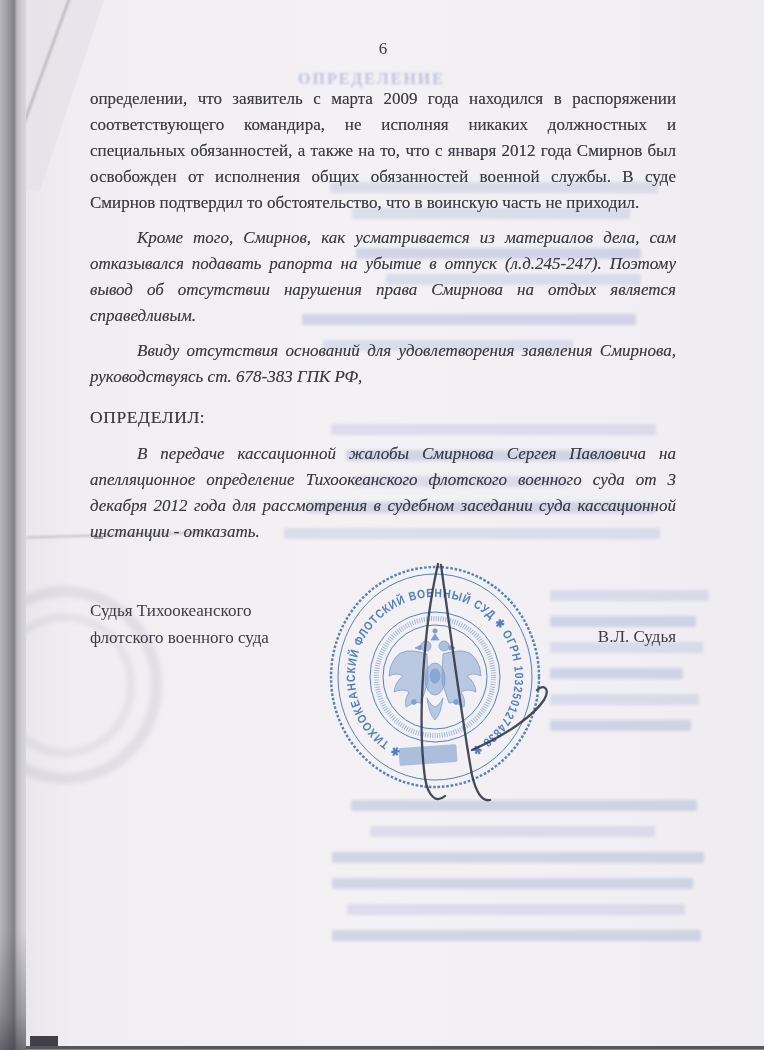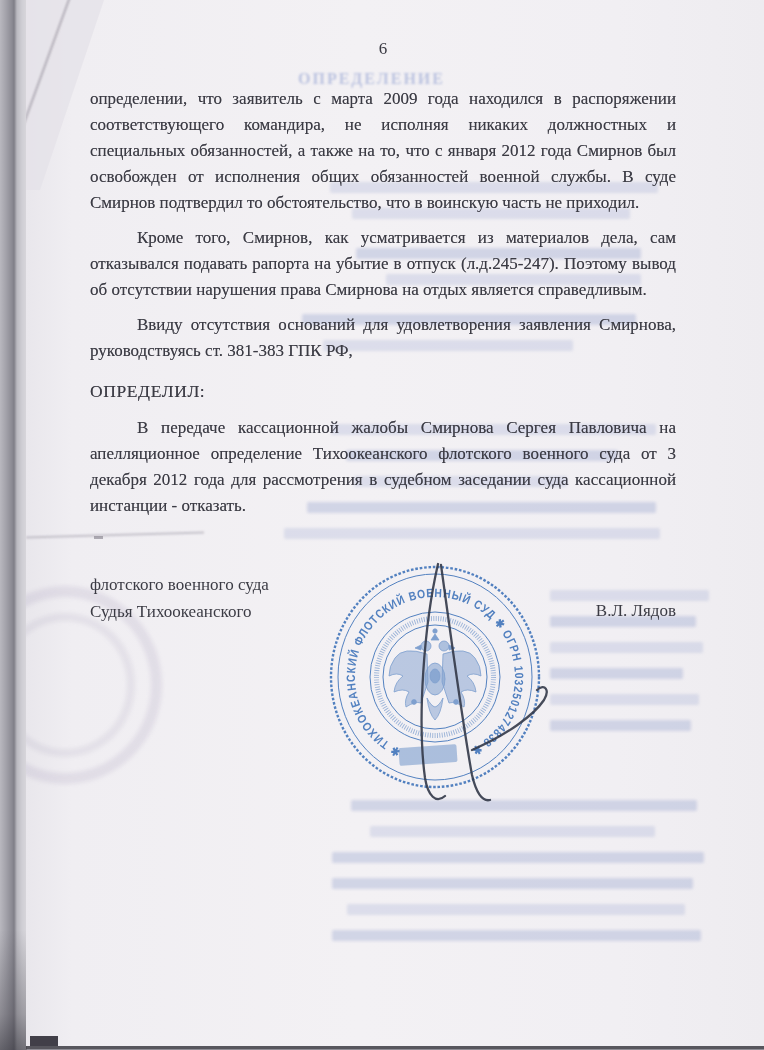--- a/index.html
+++ b/index.html
@@ -54,7 +54,7 @@
   }
   .page-number{text-align:center;margin-bottom:24px;font-size:17px;}
   .para{text-align:justify;margin:0 0 9px 0;text-shadow:0 0 .5px rgba(59,59,68,.55);}
-  .para.indent{text-indent:47px;}
+  .para.indent{text-indent:47px;font-style:italic;}
   .ruling-heading{
     margin:14px 0 11px 0;letter-spacing:.6px;font-size:17.5px;
     text-shadow:0 0 .5px rgba(59,59,68,.55);

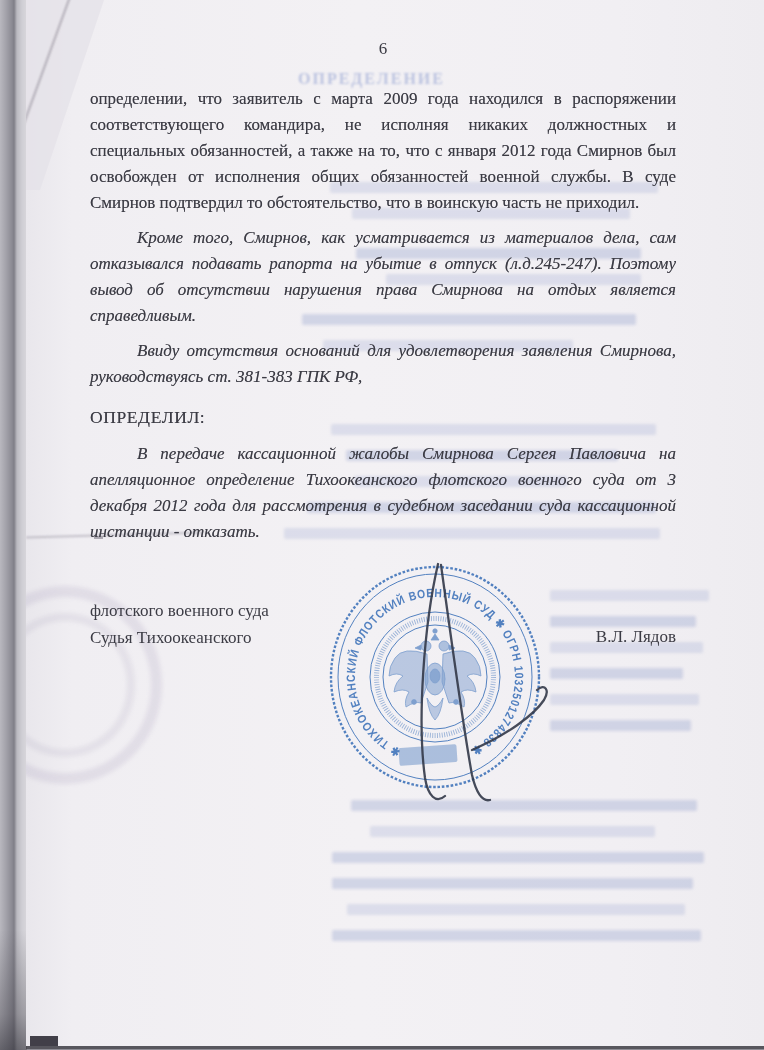--- a/index.html
+++ b/index.html
@@ -145,7 +145,7 @@
 
     <p class="para">определении, что заявитель с марта 2009 года находился в распоряжении соответствующего командира, не исполняя никаких должностных и специальных обязанностей, а также на то, что с января 2012 года Смирнов был освобожден от исполнения общих обязанностей военной службы. В суде Смирнов подтвердил то обстоятельство, что в воинскую часть не приходил.</p>
     <p class="para indent">Кроме того, Смирнов, как усматривается из материалов дела, сам отказывался подавать рапорта на убытие в отпуск (л.д.245-247). Поэтому вывод об отсутствии нарушения права Смирнова на отдых является справедливым.</p>
-    <p class="para indent">Ввиду отсутствия оснований для удовлетворения заявления Смирнова, руководствуясь ст. 381-383 ГПК РФ,</p>
+    <p class="para indent">Ввиду отсутствия оснований для удовлетворения заявления Смирнова, руководствуясь ст. 678-383 ГПК РФ,</p>
 
     <div class="ruling-heading">ОПРЕДЕЛИЛ:</div>
 

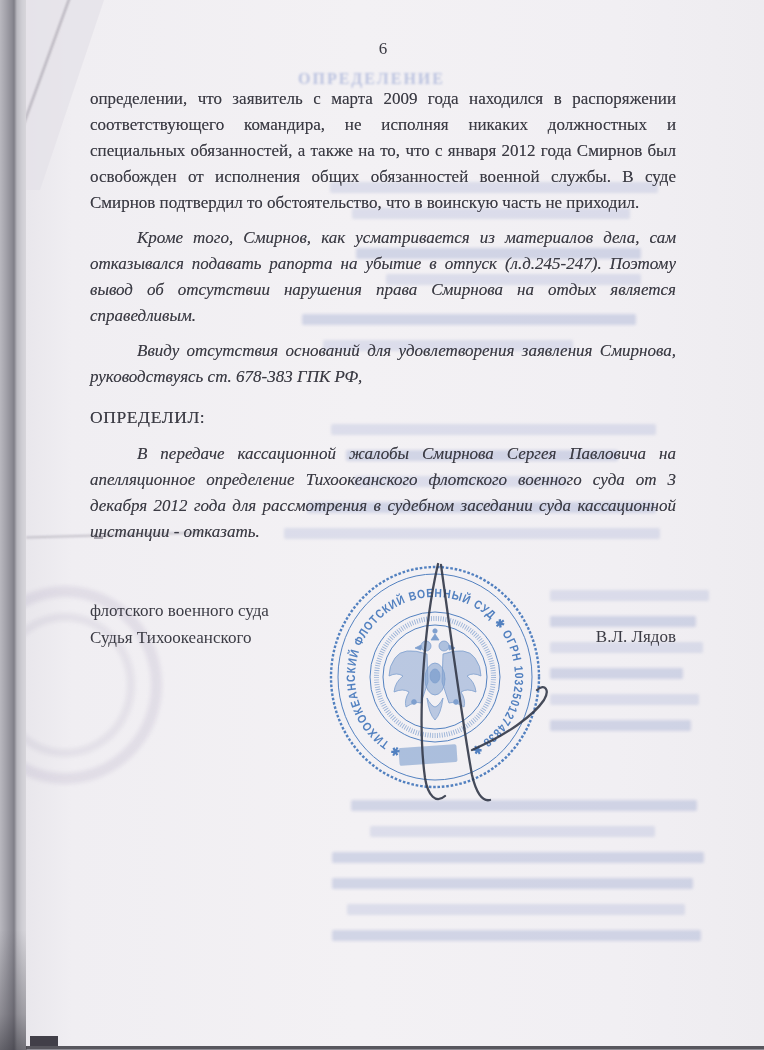--- a/index.html
+++ b/index.html
@@ -153,8 +153,8 @@
 
     <div class="sig-row">
       <div class="judge-title">
+        <div>Судья Тихоокеанского</div>
         <div>флотского военного суда</div>
-        <div>Судья Тихоокеанского</div>
       </div>
       <div class="judge-name">В.Л. Лядов</div>
     </div>

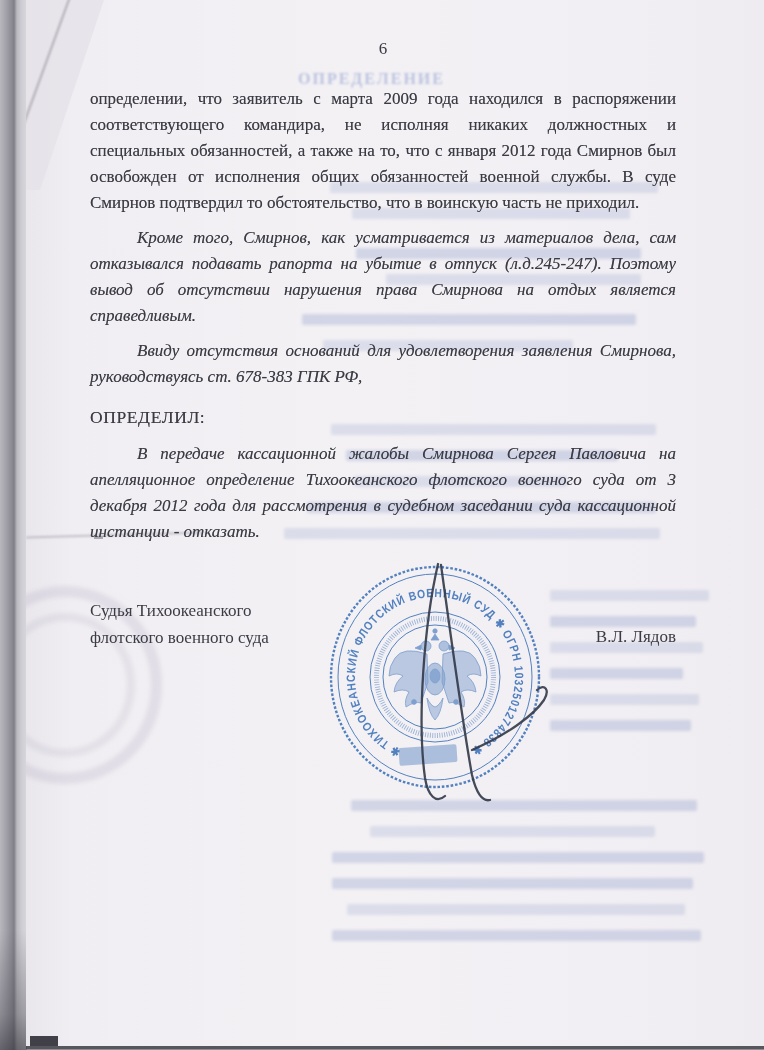--- a/index.html
+++ b/index.html
@@ -156,7 +156,7 @@
         <div>Судья Тихоокеанского</div>
         <div>флотского военного суда</div>
       </div>
-      <div class="judge-name">В.Л. Лядов</div>
+      <div class="judge-name">В.Л. Судья</div>
     </div>
   </div>
 

